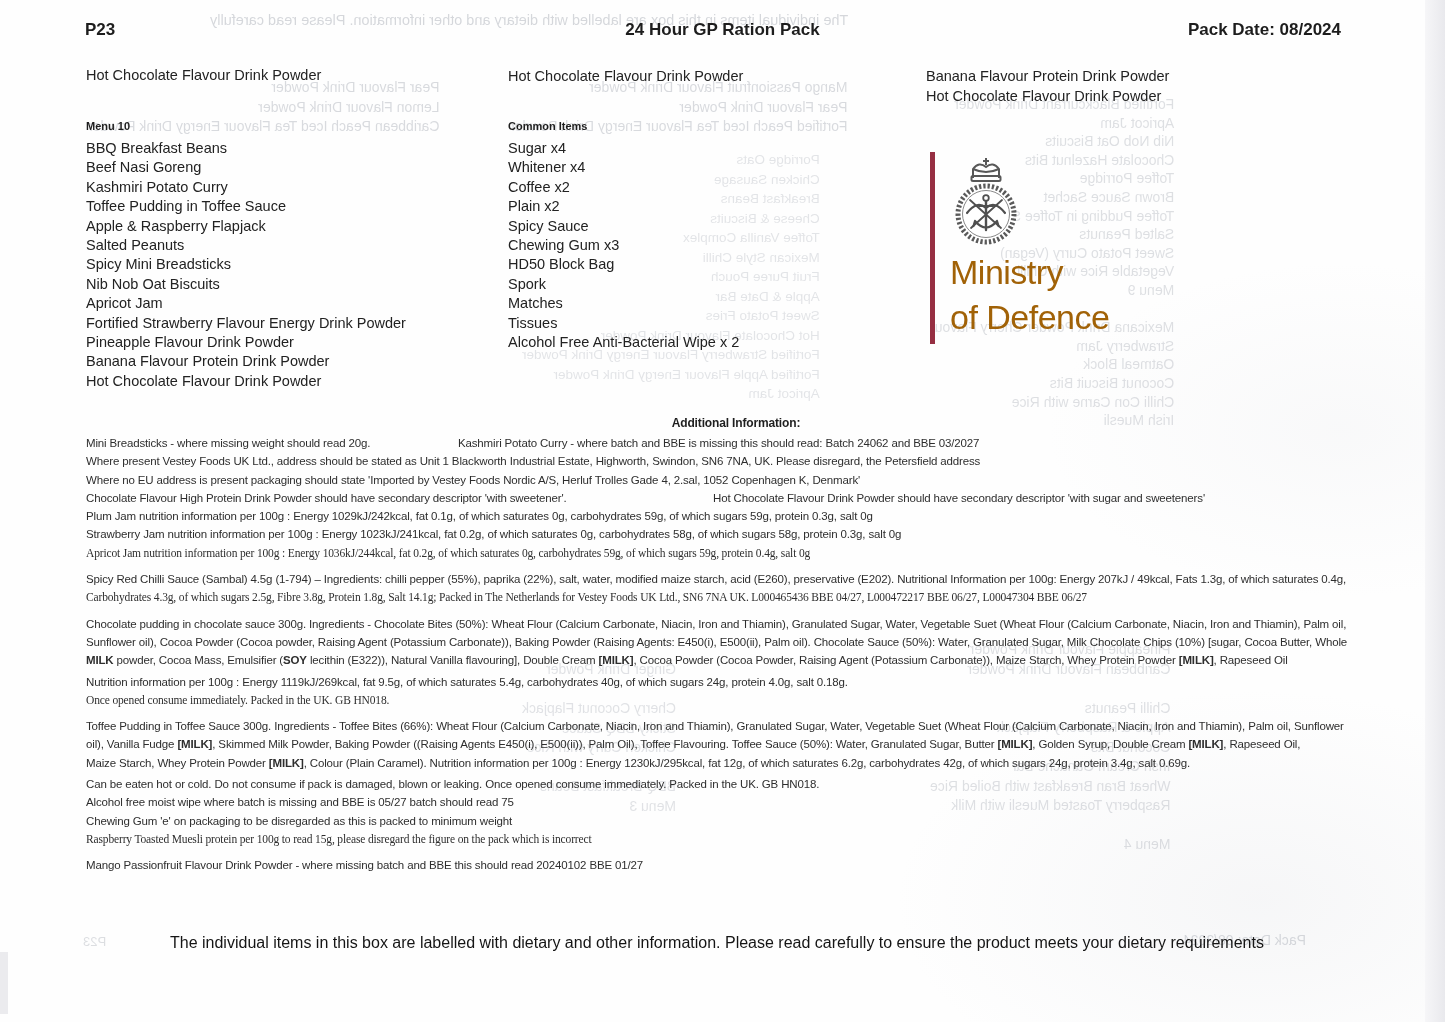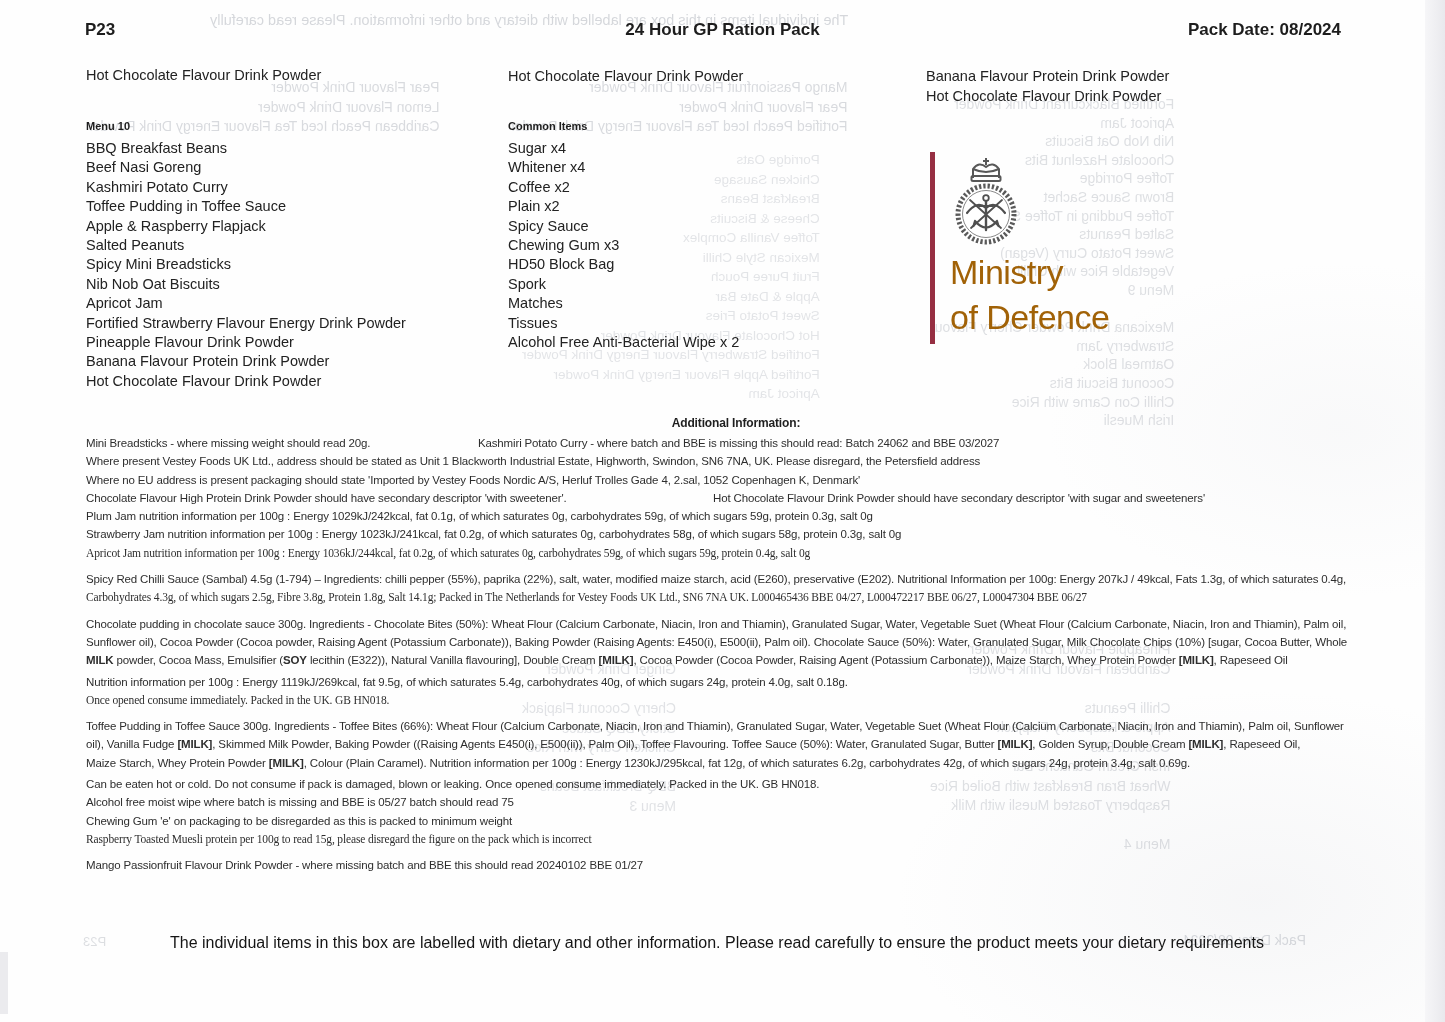--- a/index.html
+++ b/index.html
@@ -46,7 +46,7 @@
   .info-line.gap-after{margin-bottom:8px;font-family:Liberation Serif, serif;}
   .info-line.gap-after-small{margin-bottom:3px;}
   .seg2{position:absolute;top:0;}
-  .seg2.split-near{left:392px;text-align:right;}
+  .seg2.split-near{left:372px;text-align:right;}
   .seg2.split-far{left:627px;}
   
   .notice{position:absolute;left:170px;top:934px;font-size:16px;color:#151515;white-space:nowrap;}

